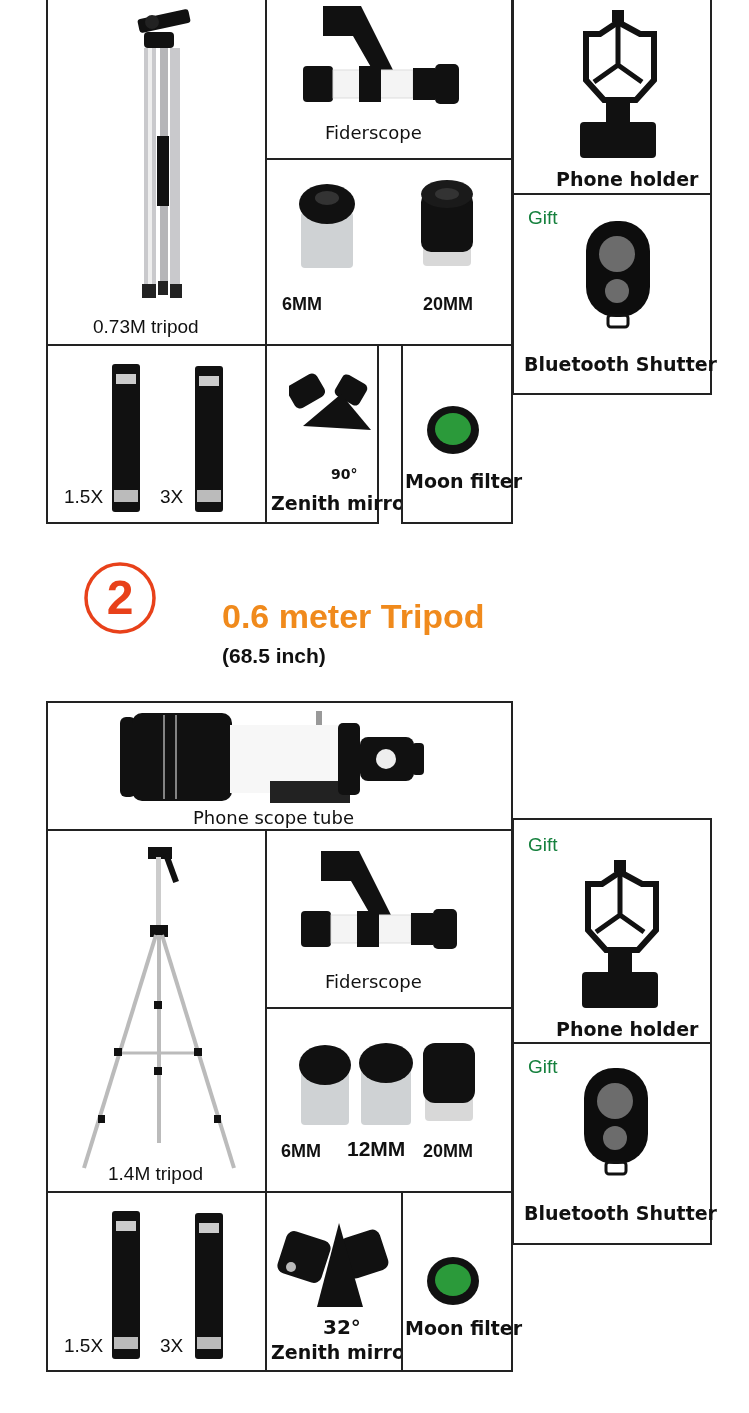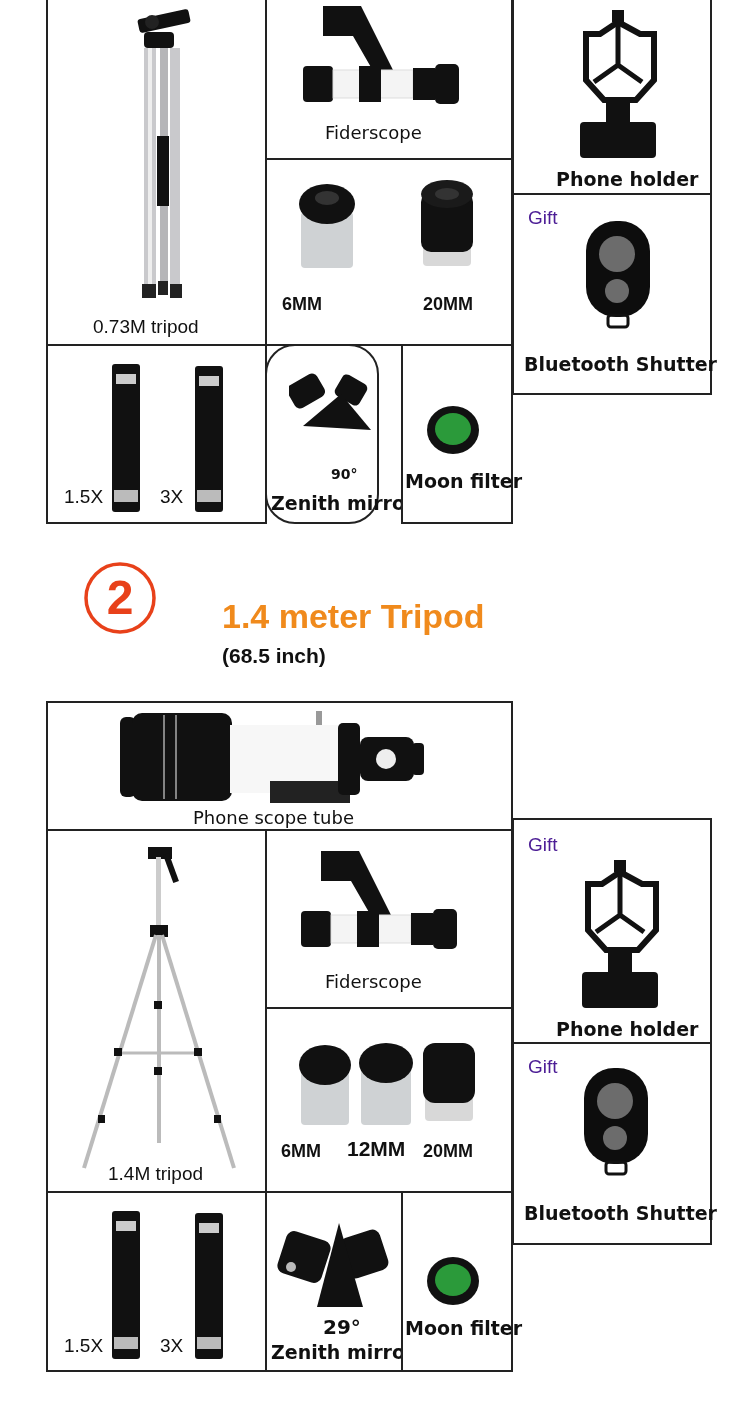--- a/index.html
+++ b/index.html
@@ -7,7 +7,7 @@
   .box { position:absolute; border:2px solid #222; box-sizing:border-box; background:#fff; }
   .lbl { position:absolute; font-family:"DejaVu Sans", sans-serif; font-size:19px; color:#111; white-space:nowrap; }
   .lbl-ar { position:absolute; font-family:"Liberation Sans", sans-serif; font-size:19px; color:#111; white-space:nowrap;text-align:center; }
-  .gift { position:absolute; font-family:"Liberation Sans", sans-serif; font-size:19px; color:#4c1d95; }
+  .gift { position:absolute; font-family:"Liberation Sans", sans-serif; font-size:19px; color:#15803d; }
   .abs { position:absolute; }
   svg { display:block; }
 </style>

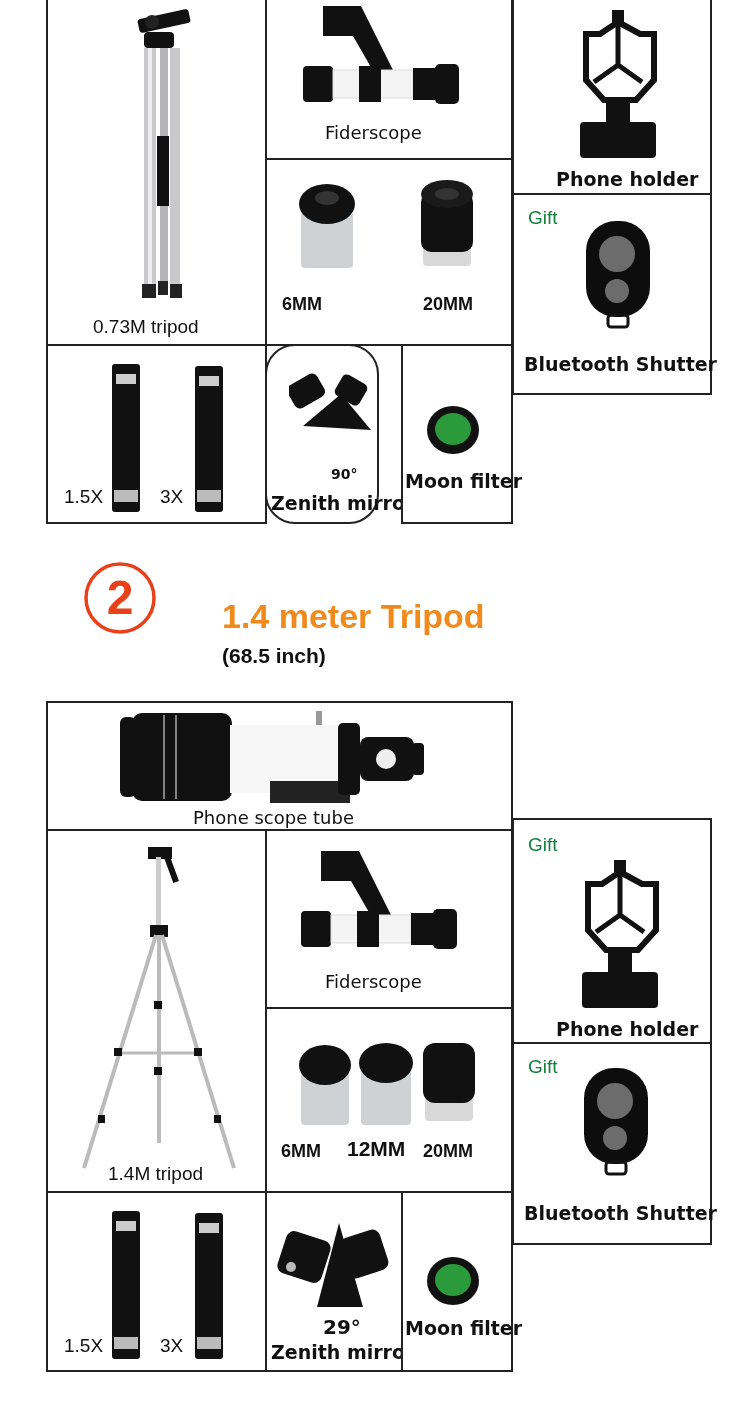--- a/index.html
+++ b/index.html
@@ -99,7 +99,7 @@
     <div class="lbl-ar" style="left:112px;top:140px;">3X</div>
   </div>
 
-  <div class="box" style="left:265px;top:344px;width:114px;height:180px;border-radius:30px;">
+  <div class="box" style="left:265px;top:344px;width:114px;height:180px;">
     <svg class="abs" style="left:22px;top:22px" width="90" height="74" viewBox="0 0 90 74">
       <rect x="0" y="10" width="34" height="26" rx="6" fill="#111" transform="rotate(-30 17 23)"></rect>
       <rect x="48" y="10" width="28" height="24" rx="5" fill="#111" transform="rotate(30 62 22)"></rect>

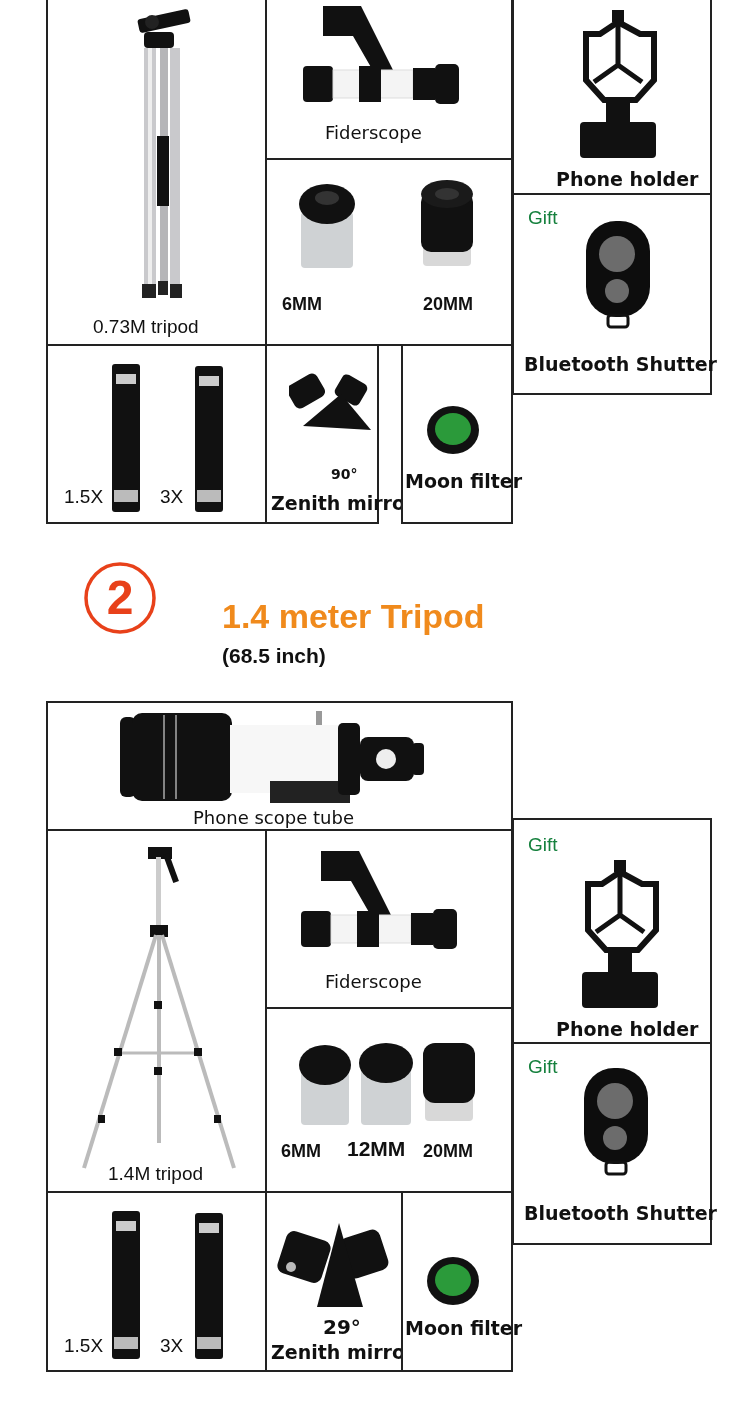--- a/index.html
+++ b/index.html
@@ -123,7 +123,7 @@
     <circle cx="38" cy="38" r="34" fill="none" stroke="#e8411a" stroke-width="3.5"></circle>
   </svg>
   <div class="abs" style="left:82px;top:560px;width:76px;height:76px;line-height:76px;text-align:center;font-family:'Liberation Sans',sans-serif;font-weight:bold;font-size:48px;color:#e8411a;">2</div>
-  <div class="abs" style="left:222px;top:597px;font-family:'Liberation Sans',sans-serif;font-weight:bold;font-size:34px;color:#f08a1c;white-space:nowrap;">1.4 meter Tripod</div>
+  <div class="abs" style="left:222px;top:597px;font-family:'Liberation Sans',sans-serif;font-weight:bold;font-size:34px;color:#f08a1c;white-space:nowrap;">0.6 meter Tripod</div>
   <div class="abs" style="left:222px;top:644px;font-family:'Liberation Sans',sans-serif;font-weight:bold;font-size:21px;color:#111;white-space:nowrap;">(68.5 inch)</div>
 </div>
 

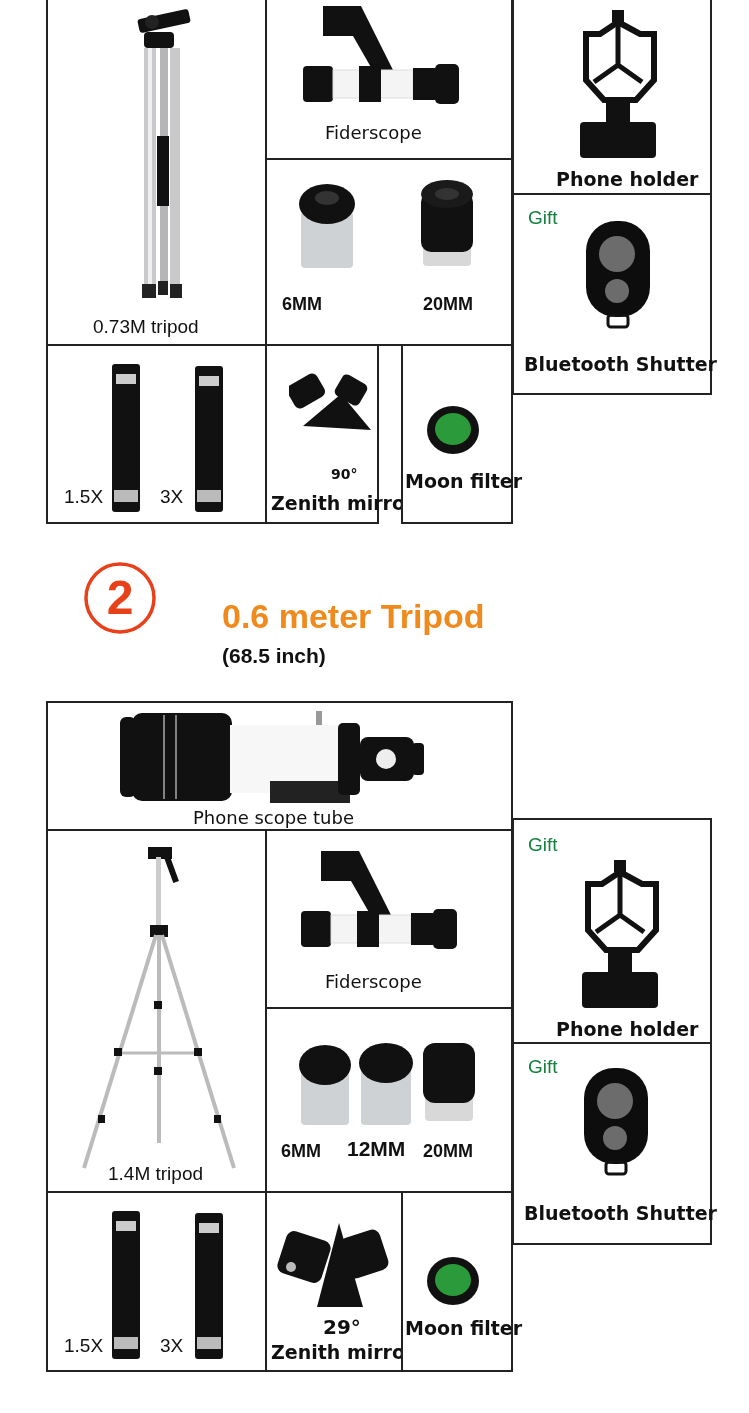--- a/index.html
+++ b/index.html
@@ -241,7 +241,7 @@
       <path d="M40 84 L62 0 L86 84 Z" fill="#111"></path>
       <circle cx="14" cy="44" r="5" fill="#bbb"></circle>
     </svg>
-    <div class="lbl" style="left:56px;top:122px;font-size:20px;font-weight:bold;">29°</div>
+    <div class="lbl" style="left:56px;top:122px;font-size:20px;font-weight:bold;">32°</div>
     <div class="lbl" style="left:4px;top:148px;font-size:19px;font-weight:bold;">Zenith mirror</div>
   </div>
 

